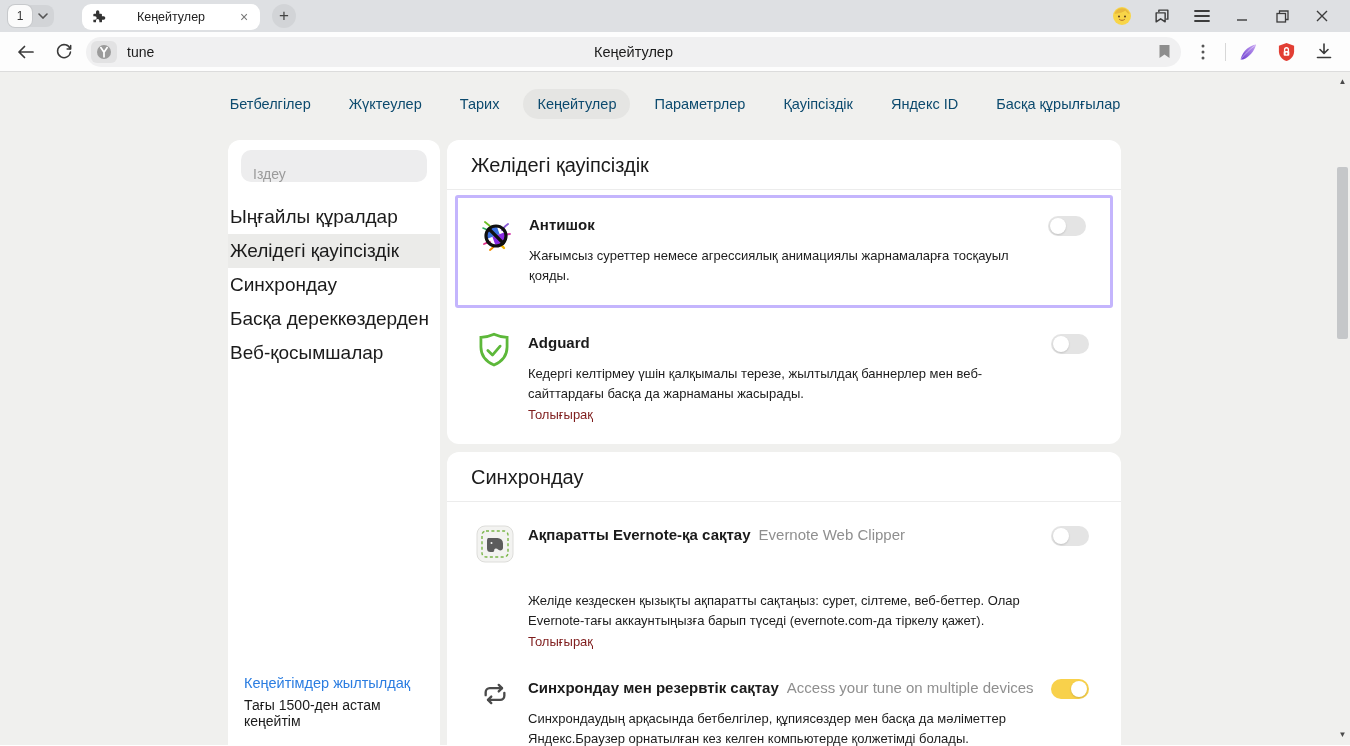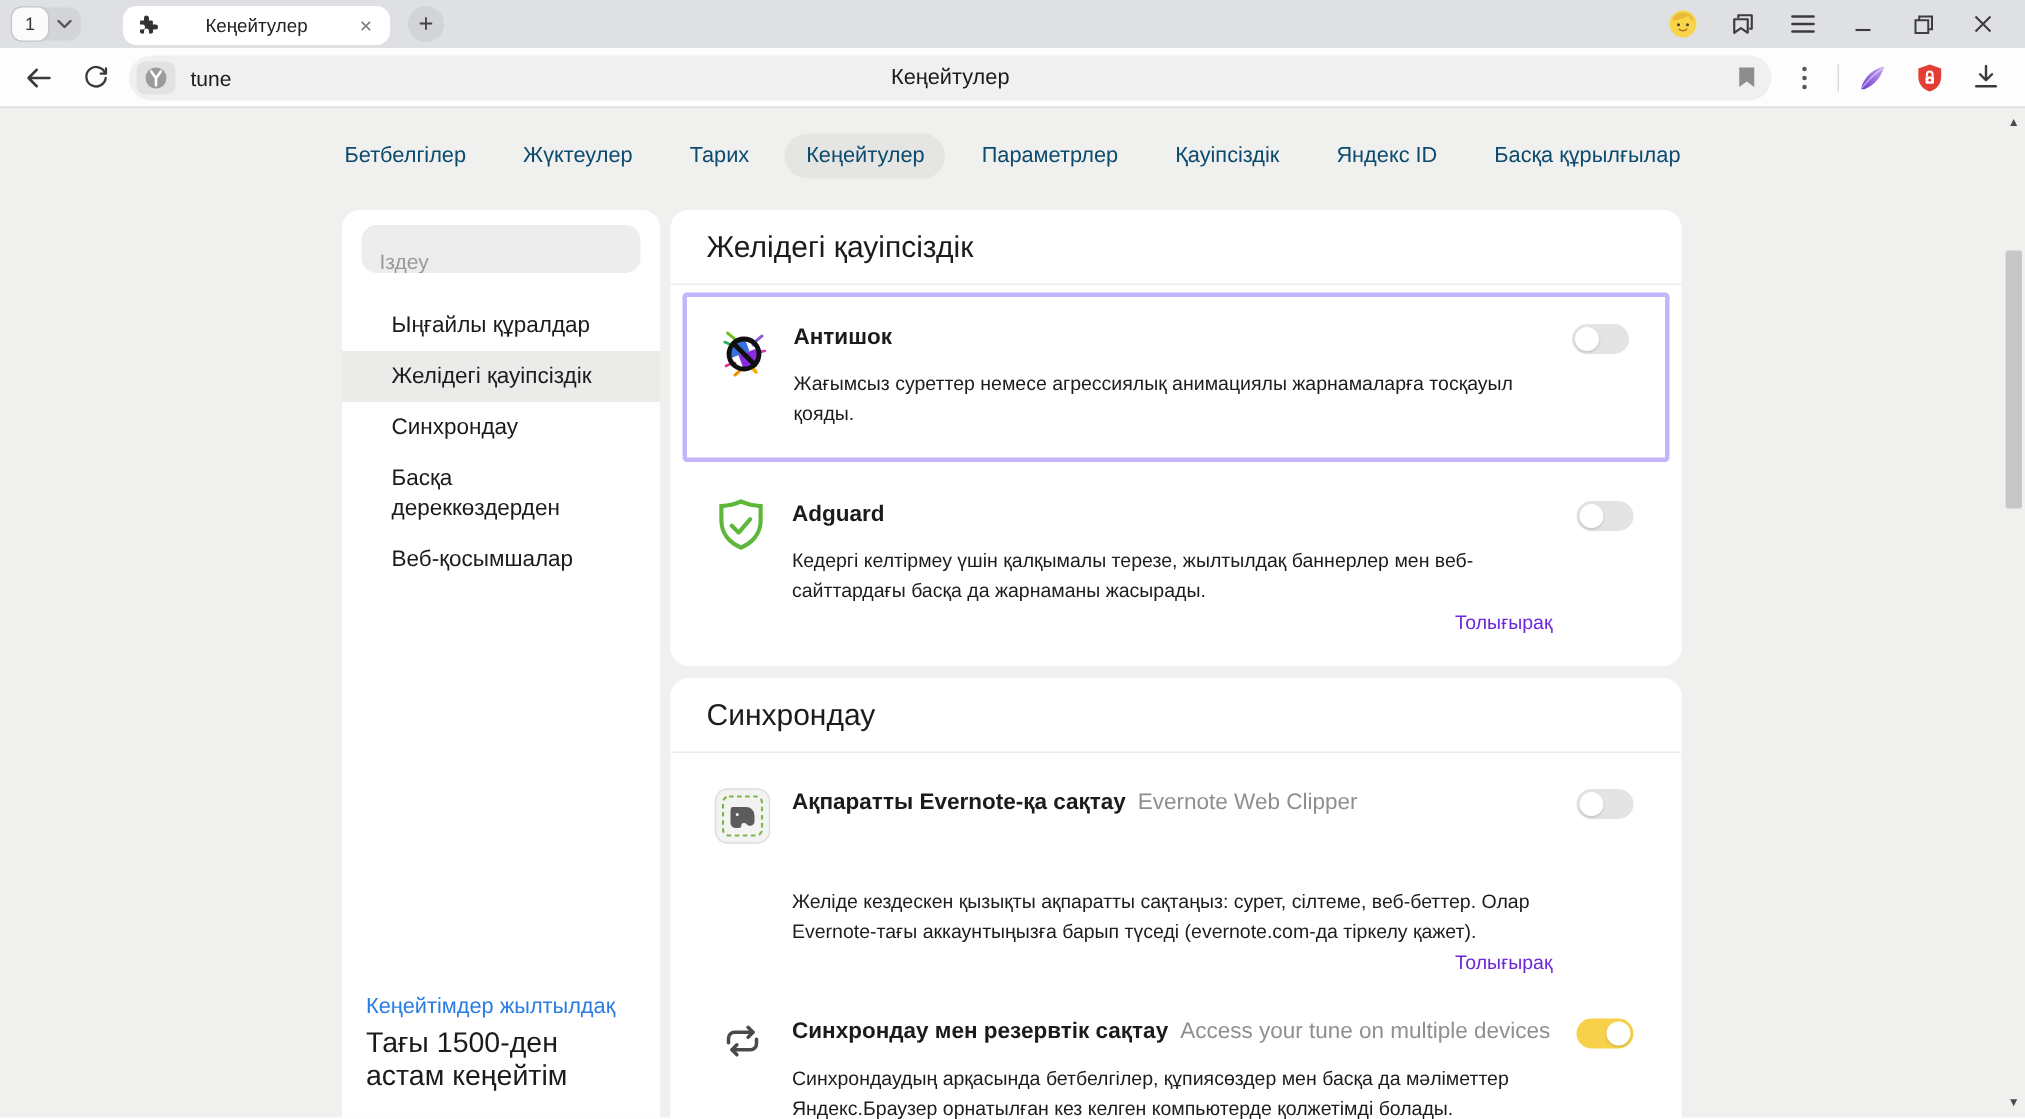--- a/index.html
+++ b/index.html
@@ -49,7 +49,7 @@
     font-family:inherit; color:#1b1b1b; }
   .search-box input::placeholder { color:#9a9a9a; }
   .side-list { margin-top:18px; }
-  .side-item { font-size:15px; padding:7px 33px; line-height:20px; cursor:pointer; }
+  .side-item { font-size:19px; padding:7px 2px; line-height:20px; cursor:pointer; }
   .side-item.selected { background:#ebebe9; }
   .side-bottom { margin-top:auto; padding:0 16px 16px 16px; }
   .catalog-link { color:#2b7de1; font-size:14.5px; cursor:pointer; }

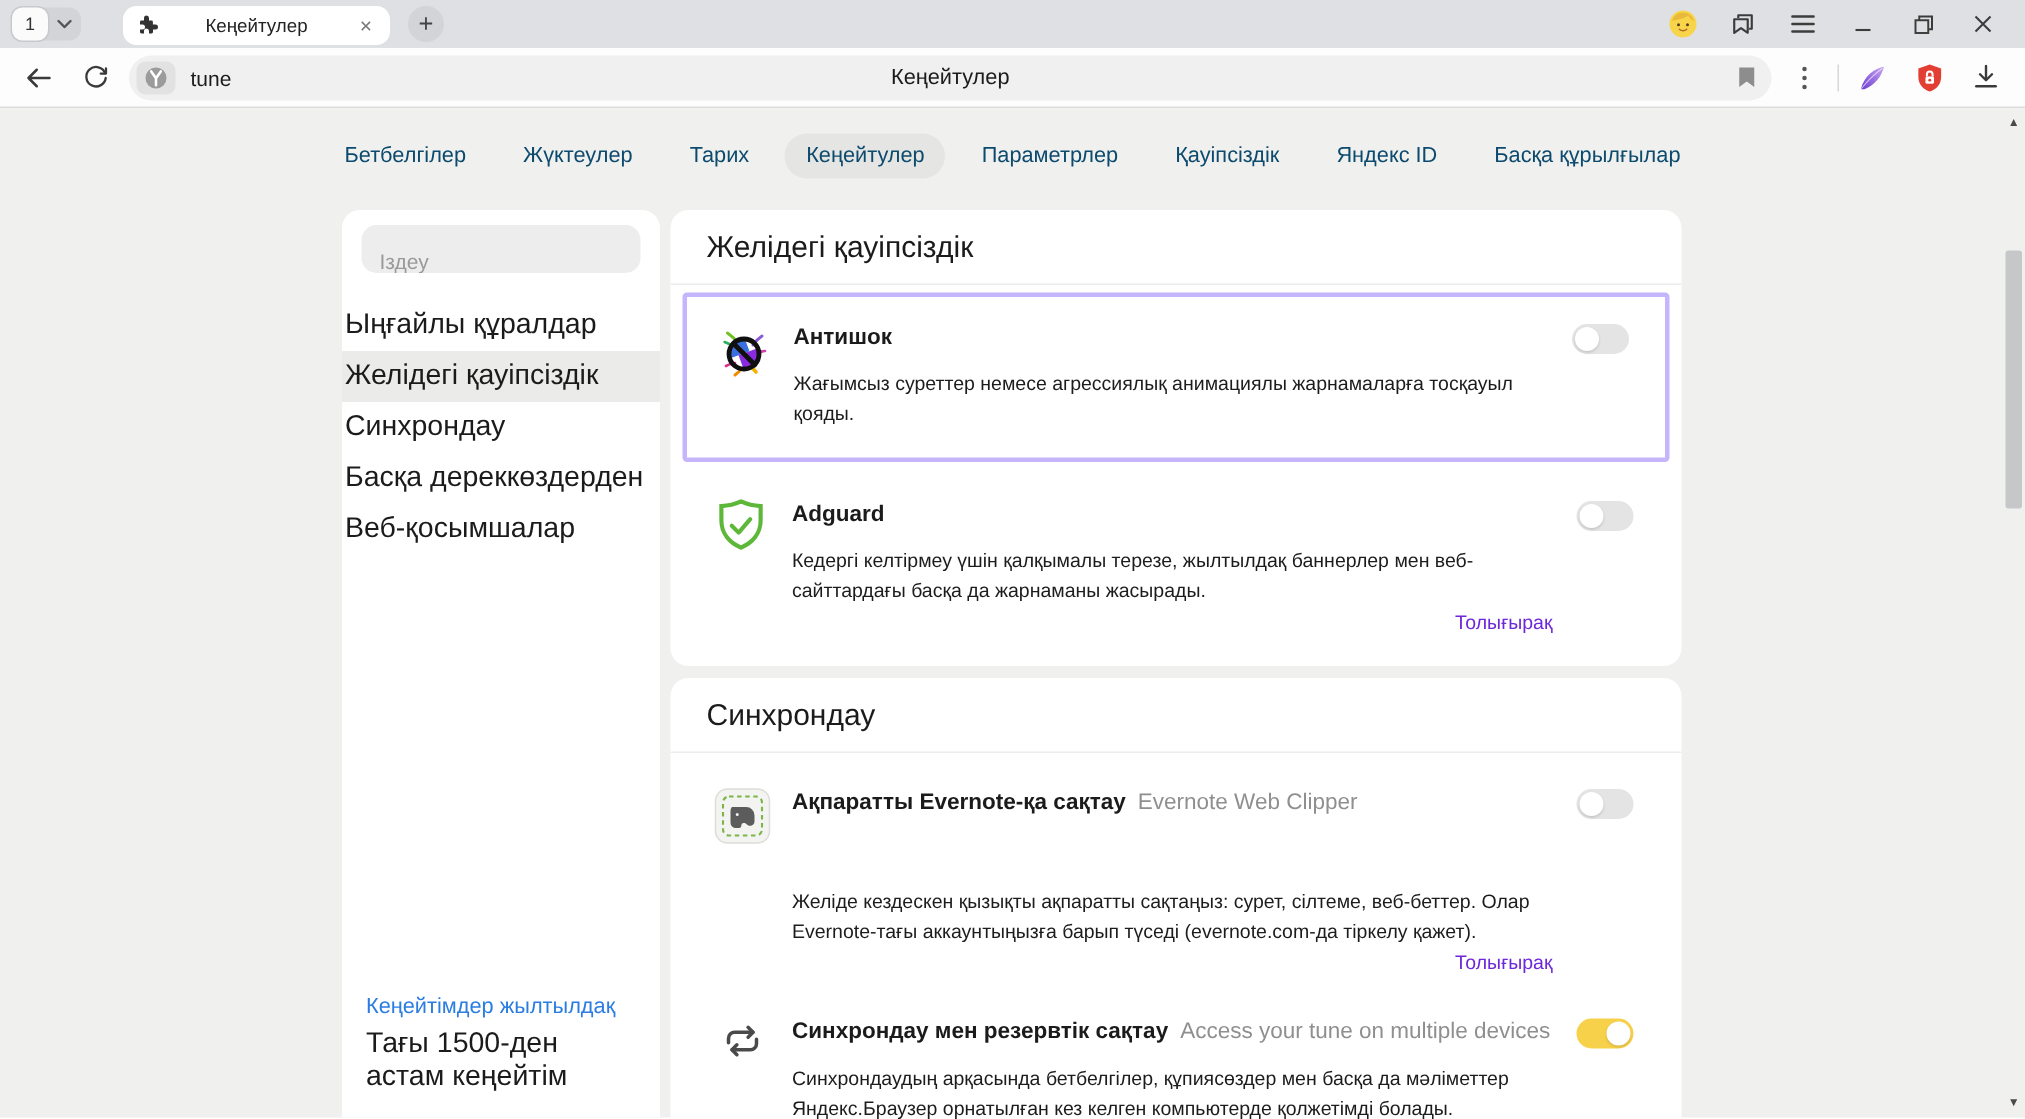--- a/index.html
+++ b/index.html
@@ -68,7 +68,7 @@
   .ext-sub { font-size:15px; font-weight:normal; color:#8f8f8f; margin-left:8px; }
   .ext-desc { font-size:13px; line-height:1.5; margin-top:13px; color:#1c1c1c; }
   .ext-desc.w480 { max-width:480px; } .ext-desc.w545 { max-width:545px;margin-top:48px; } .ext-desc.w580 { max-width:580px; }
-  .ext-link { font-size:13px; color:#6d28d9; margin-top:4px; cursor:pointer;text-align:right; }
+  .ext-link { font-size:13px; color:#7f1d1d; margin-top:4px; cursor:pointer; }
 
   .toggle { width:38px; height:20px; border-radius:10px; background:#e4e4e4; position:relative;
     flex:0 0 38px; margin-left:16px; margin-top:2px; cursor:pointer; }

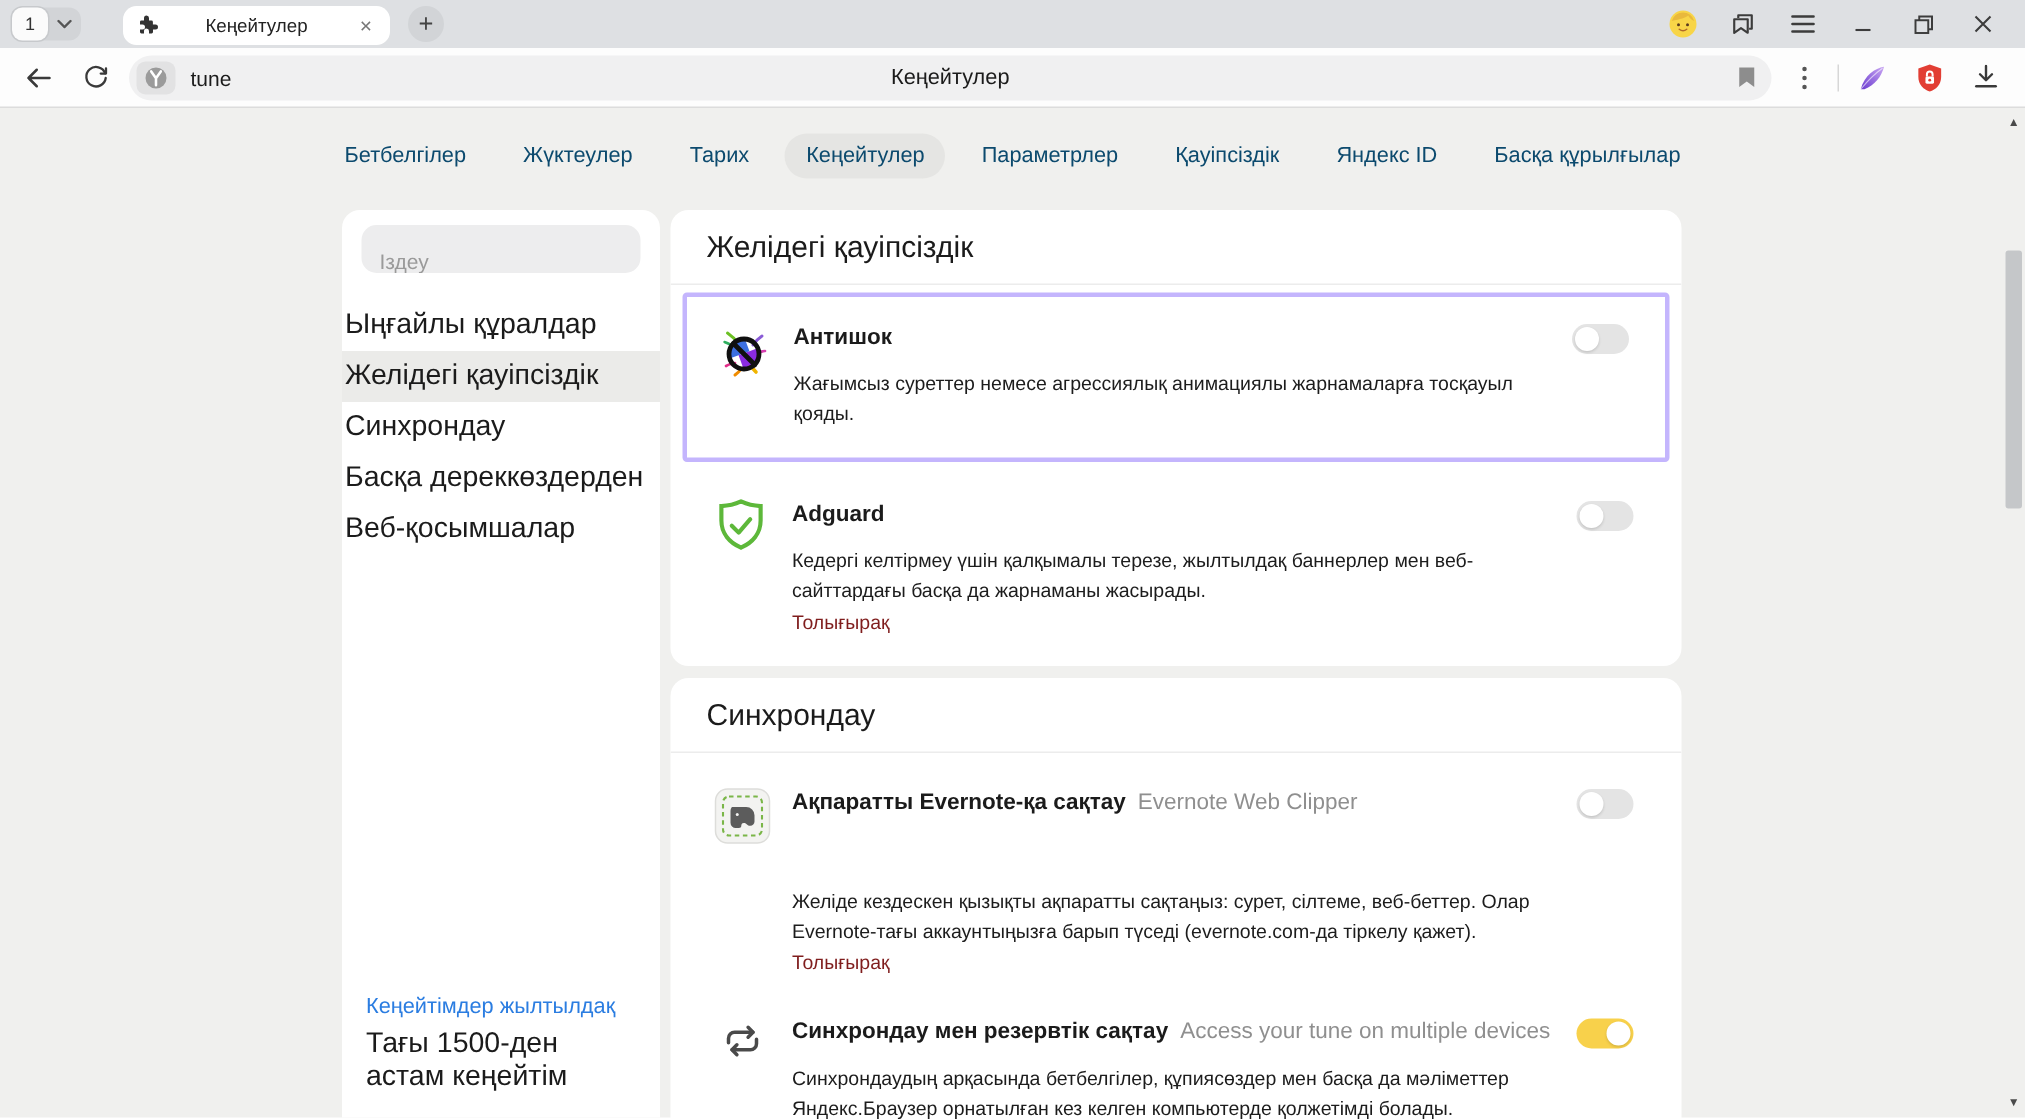--- a/index.html
+++ b/index.html
@@ -53,7 +53,7 @@
   .side-item.selected { background:#ebebe9; }
   .side-bottom { margin-top:auto; padding:0 16px 16px 16px; }
   .catalog-link { color:#2b7de1; font-size:14.5px; cursor:pointer; }
-  .catalog-note { font-size:19px; margin-top:6px; color:#1b1b1b; }
+  .catalog-note { font-size:14px; margin-top:6px; color:#1b1b1b; }
 
   .main-col { position:absolute; left:447px; top:68px; width:674px; }
   .card { background:#fff; border-radius:12px; overflow:hidden; }

